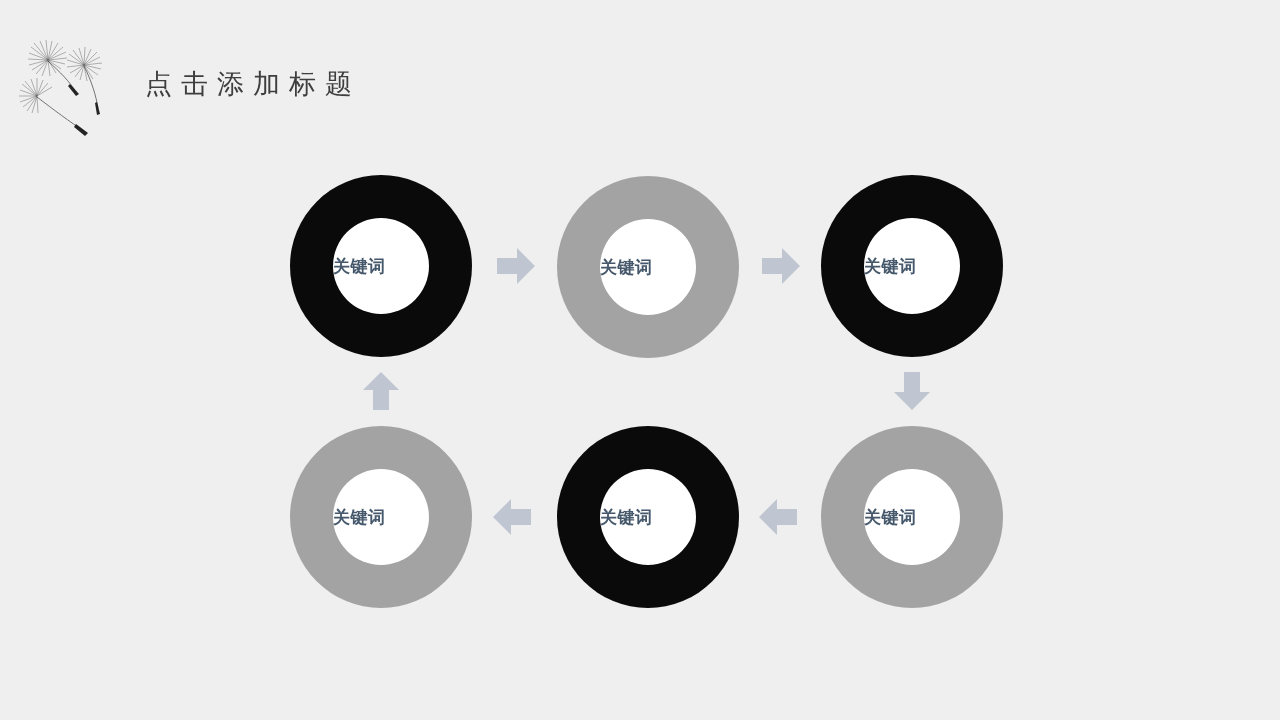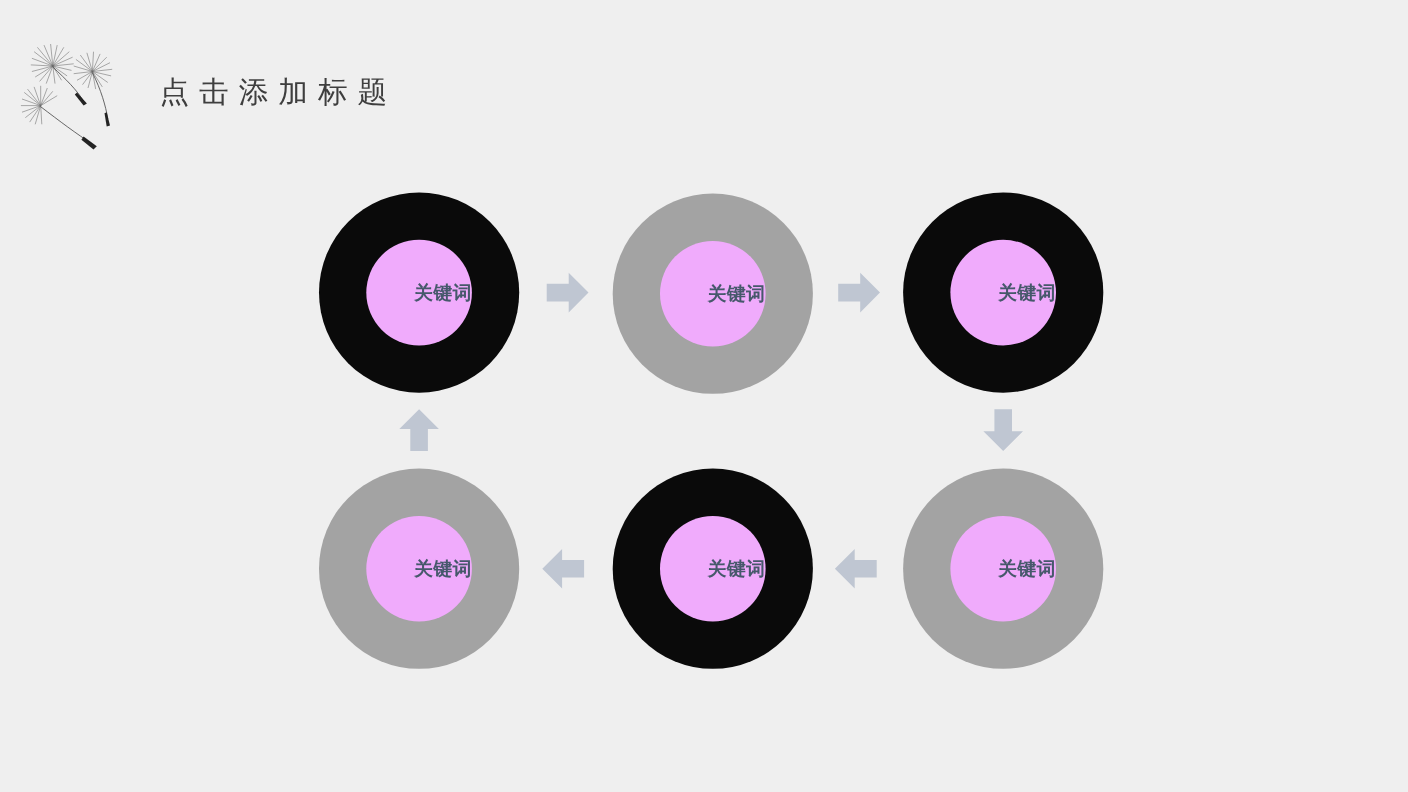--- a/index.html
+++ b/index.html
@@ -70,10 +70,10 @@
     width: 96px;
     height: 96px;
     border-radius: 50%;
-    background: #f0abfc;
+    background: #ffffff;
     display: flex;
     align-items: center;
-    justify-content: flex-end;
+    justify-content: flex-start;
   }
   .node-label {
     font-size: 17px;

